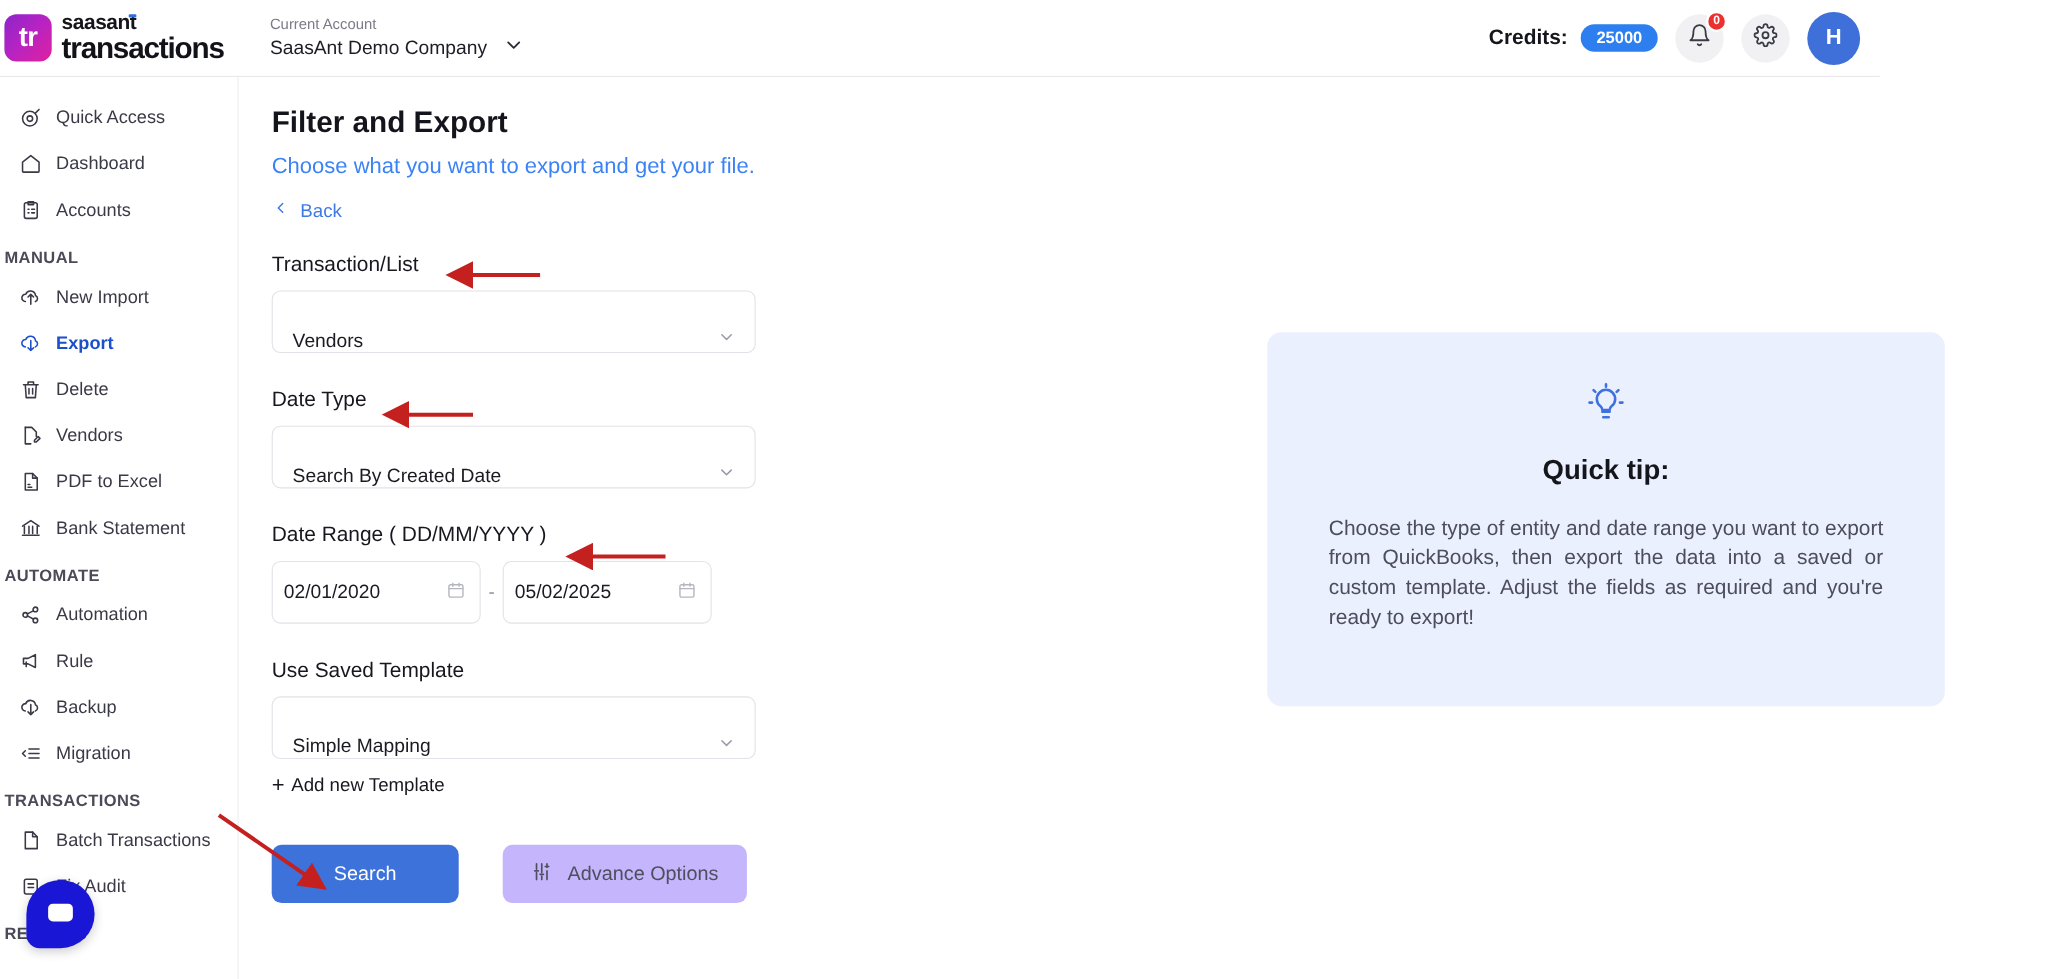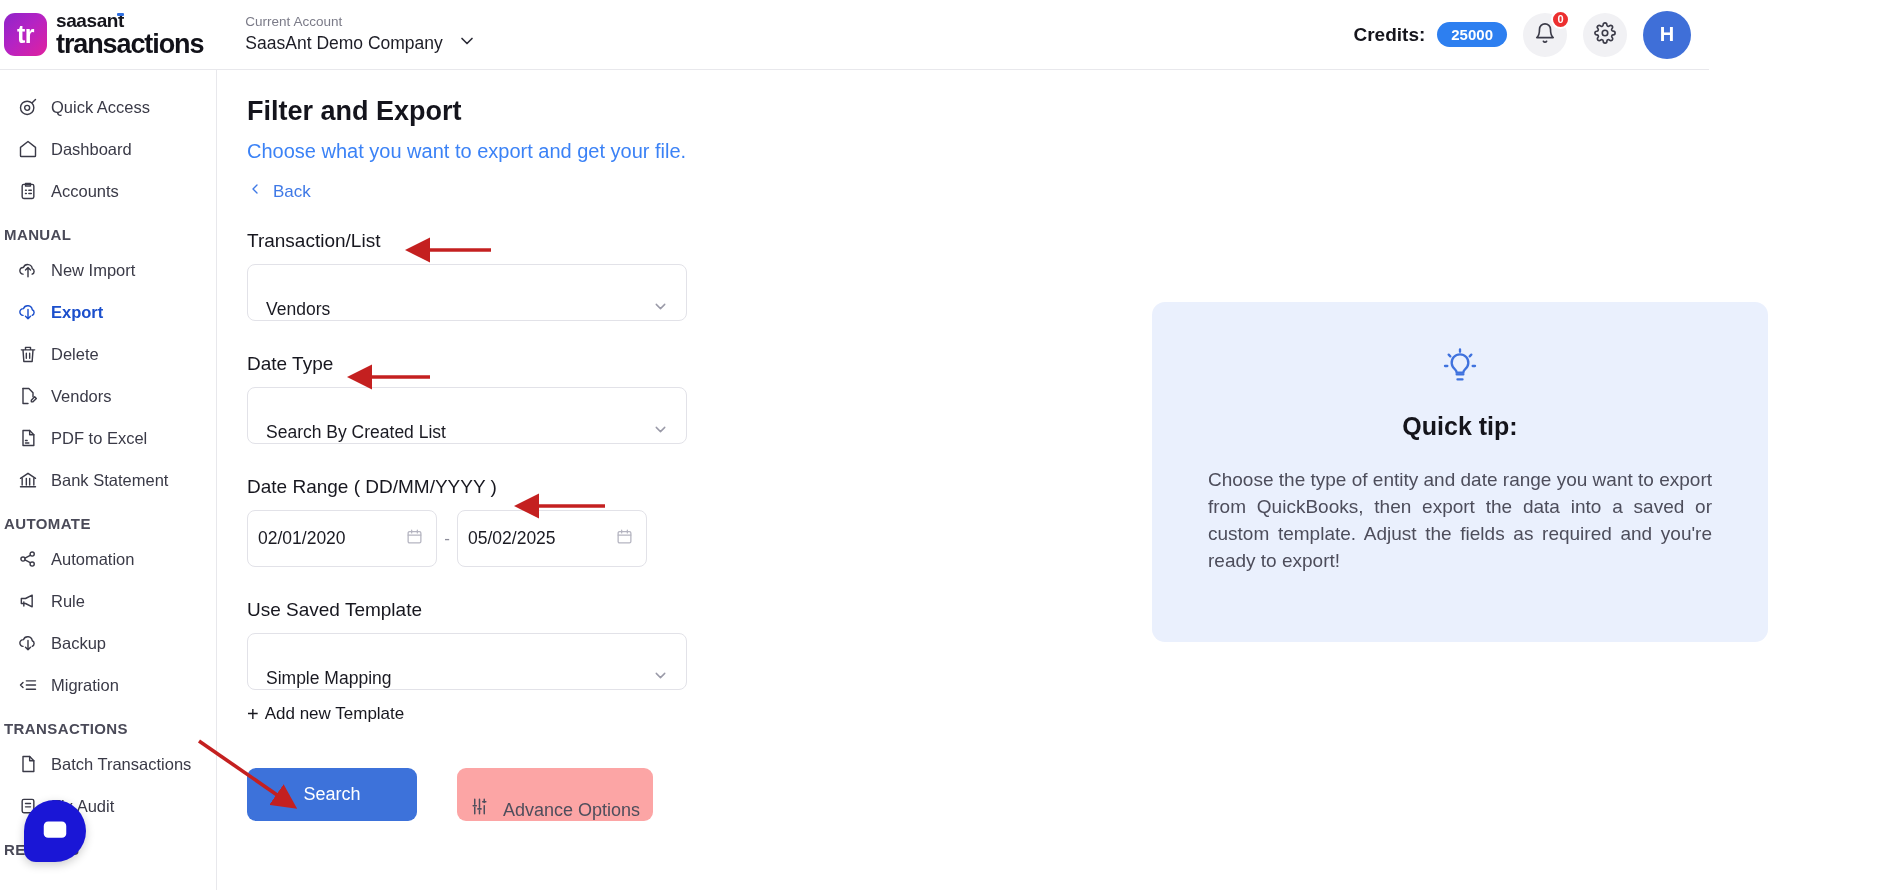--- a/index.html
+++ b/index.html
@@ -425,7 +425,7 @@
     <div class="field-group">
       <div class="field-label">Date Type</div>
       <div class="select-box">
-        <span>Search By Created List</span>
+        <span>Search By Created Date</span>
         <span class="chev">
           <svg width="17" height="17" viewBox="0 0 24 24" fill="none" stroke="currentColor" stroke-width="2" stroke-linecap="round" stroke-linejoin="round">
               <polyline points="6 9 12 15 18 9"></polyline>

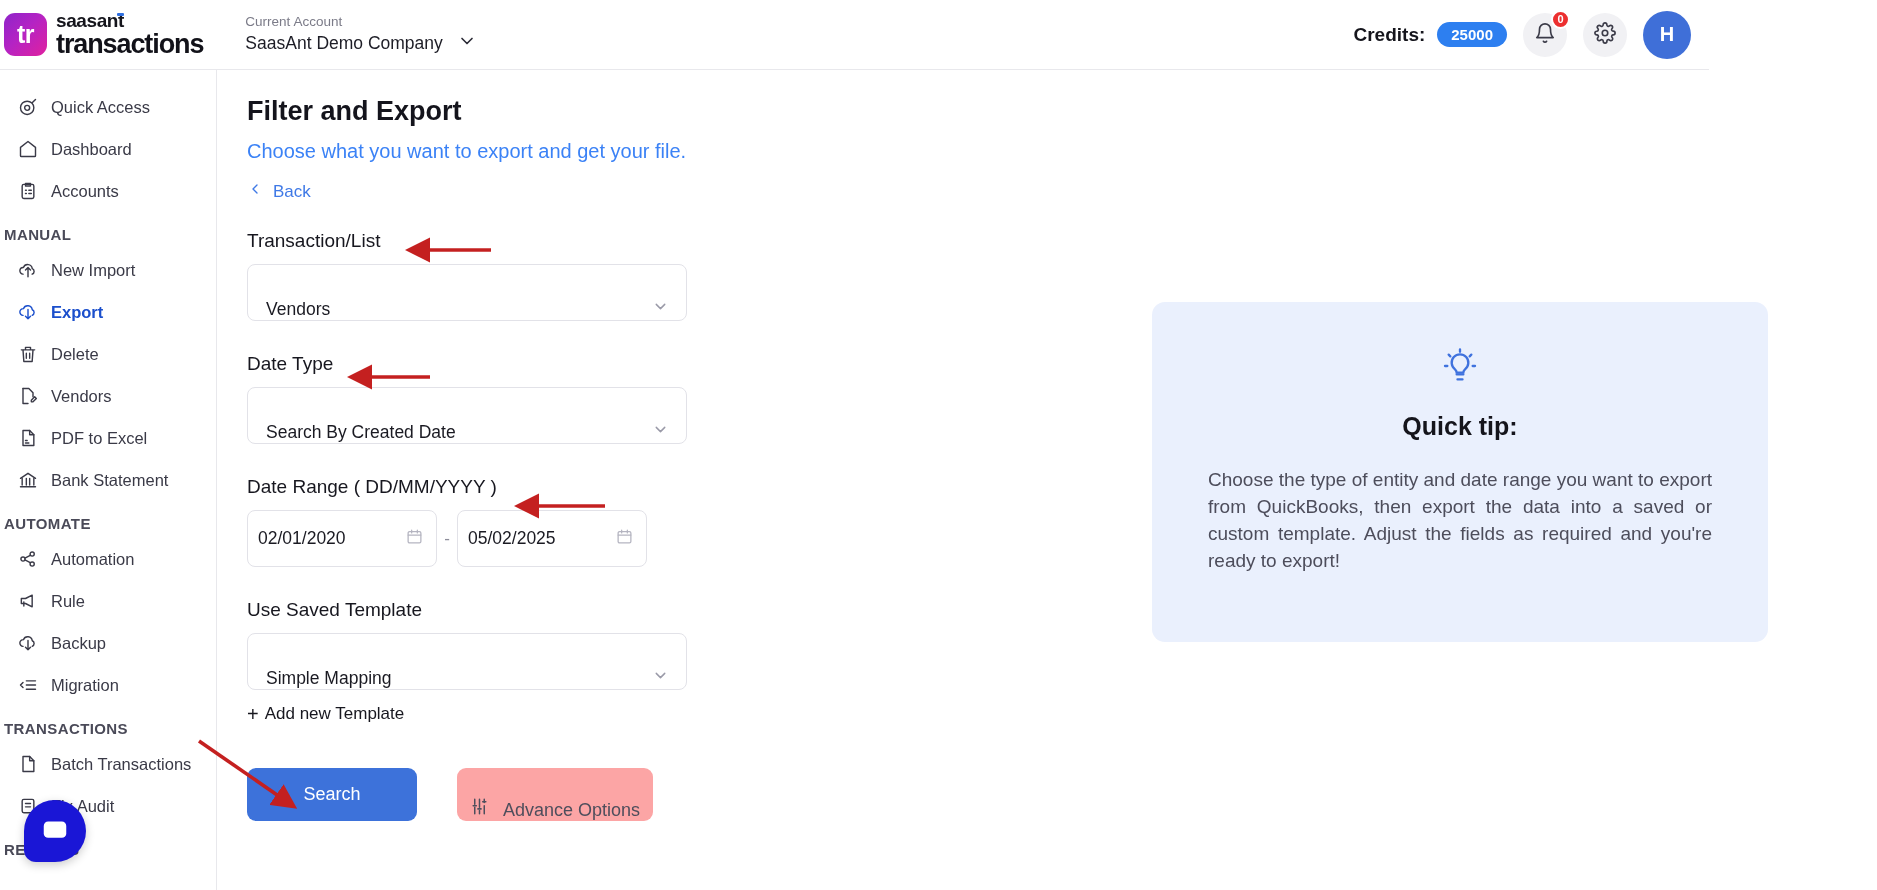--- a/index.html
+++ b/index.html
@@ -143,9 +143,9 @@
     cursor: pointer; border: none;
   }
   .btn-adv {
-    height: 53px; border-radius: 9px; background: #fca5a5; color: #4e4e5c;
-    font-size: 18px; display: flex; align-items: flex-end; gap: 14px;
-    padding: 0 13px; cursor: pointer; border: none;
+    height: 53px; border-radius: 9px; background: #c4b5fd; color: #4e4e5c;
+    font-size: 18px; display: flex; align-items: center; gap: 14px;
+    padding: 0 26px; cursor: pointer; border: none;
   }
 
   

